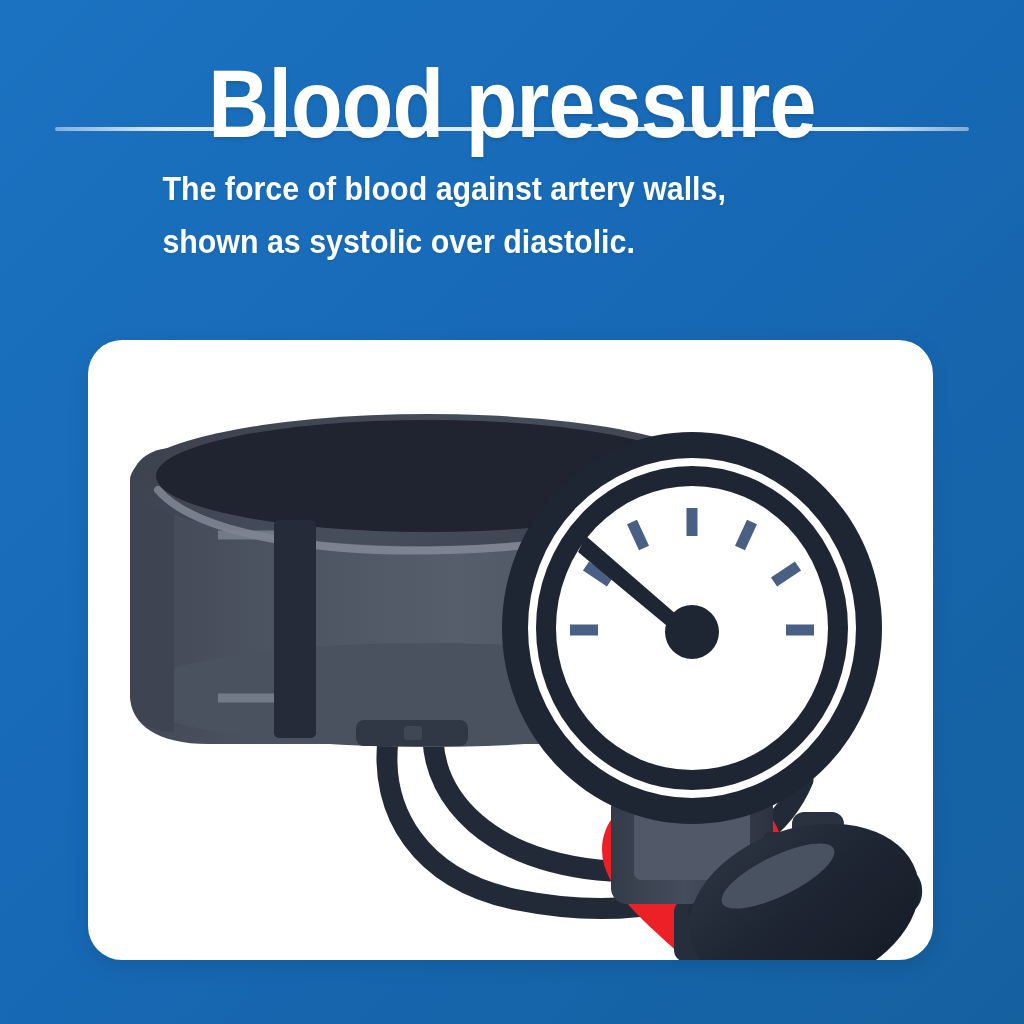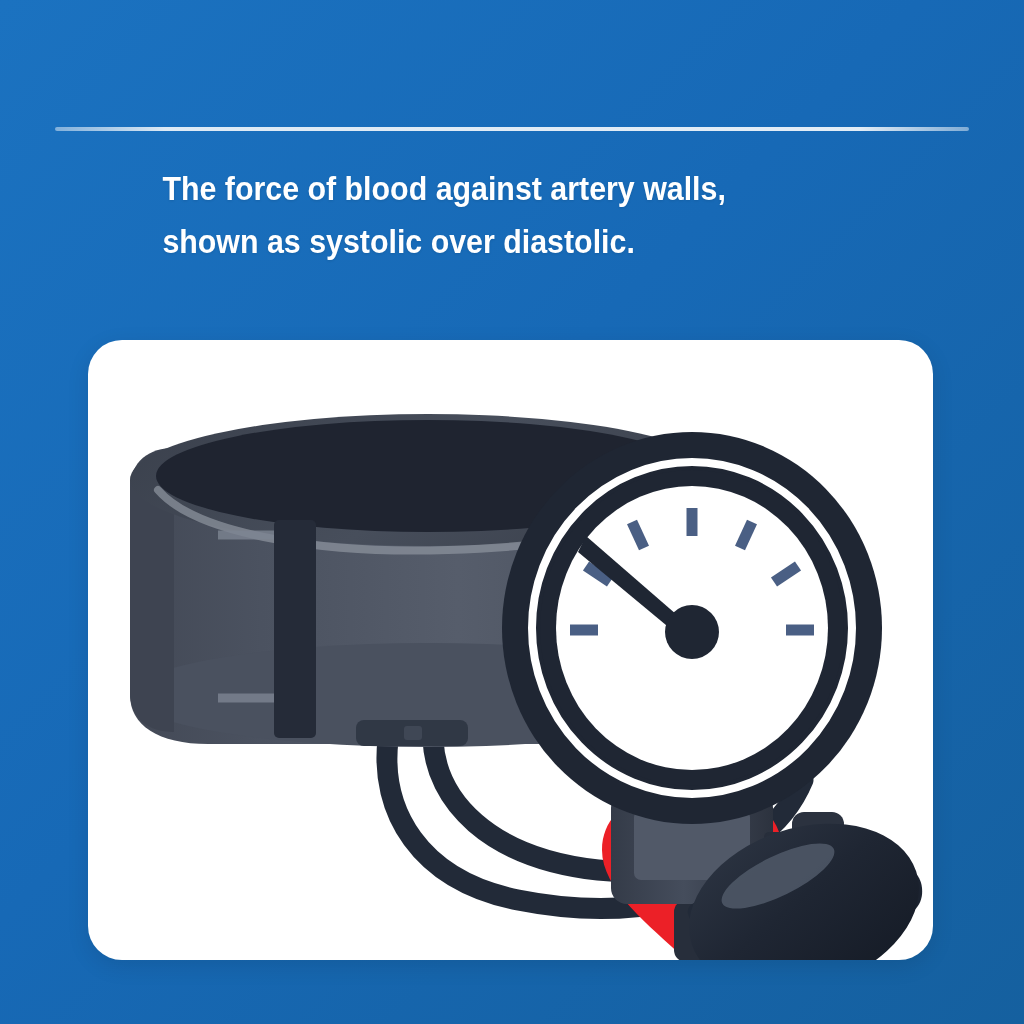--- a/index.html
+++ b/index.html
@@ -92,6 +92,9 @@
 
 <div class="page">
 
+  <div class="header">
+    <h1 class="title">Blood pressure</h1>
+  </div>
   <div class="divider"></div>
 
   <div class="subtitle">

